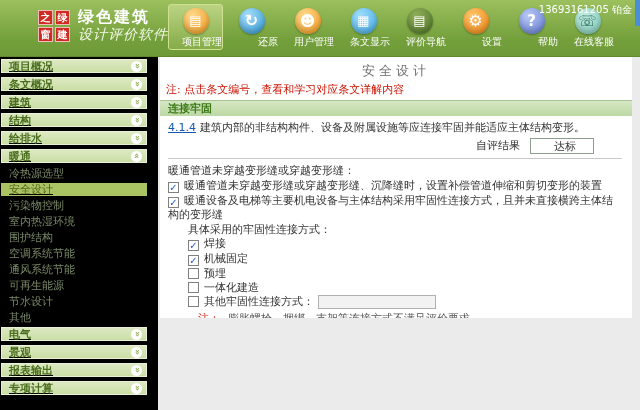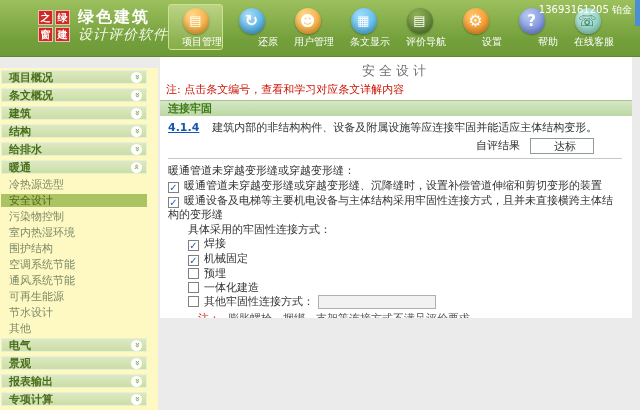--- a/index.html
+++ b/index.html
@@ -47,8 +47,8 @@
   [data-name="service-icon"]::before{content:"☏";font-size:15px;}
 
   
-  .sidebar { position:absolute; left:0; top:68px; bottom:0; width:158px;
-    background:#fef9c3; padding-top:2px; overflow:hidden; }
+  .sidebar { position:absolute; left:0; top:57px; bottom:0; width:158px;
+    background:#000000; padding-top:2px; overflow:hidden;text-decoration:underline; }
   .side-item { cursor:pointer; position:relative; white-space:nowrap; }
   .side-item.header { height:14px; line-height:14px; margin:0 11px 4px 1px; padding-left:7px;
     background:linear-gradient(#dde9c2,#cadea6); border:1px solid #e8f0d6;

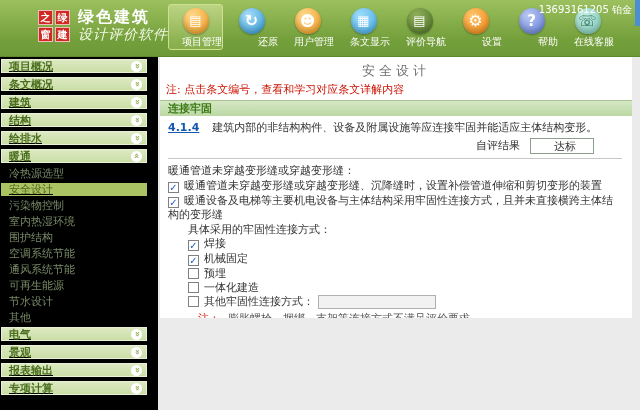--- a/index.html
+++ b/index.html
@@ -73,7 +73,7 @@
     background:linear-gradient(#d5e7c4,#bcd8a4); border-top:1px solid #a9c494; }
   .panel-body { padding:5px 10px 0 8px; color:#333; }
   .clause-row { margin-bottom:3px; line-height:14px; }
-  .clause-no { color:#1558b0; text-decoration:underline; font-weight:bold; margin-right:13px; cursor:pointer; }
+  .clause-no { color:#1558b0; text-decoration:underline; font-weight:normal; margin-right:4px; cursor:pointer; }
   .selfeval-row { text-align:right; margin:1px 28px 3px 0; }
   .selfeval-box { display:inline-block; width:64px; height:16px; line-height:15px;
     border:1px solid #8e9e8e; background:#fff; margin-left:10px; padding-left:23px;

